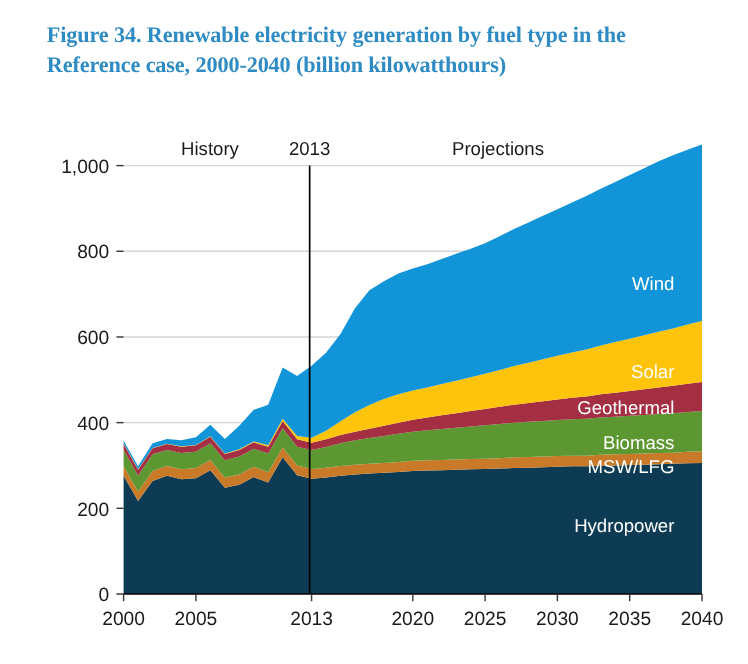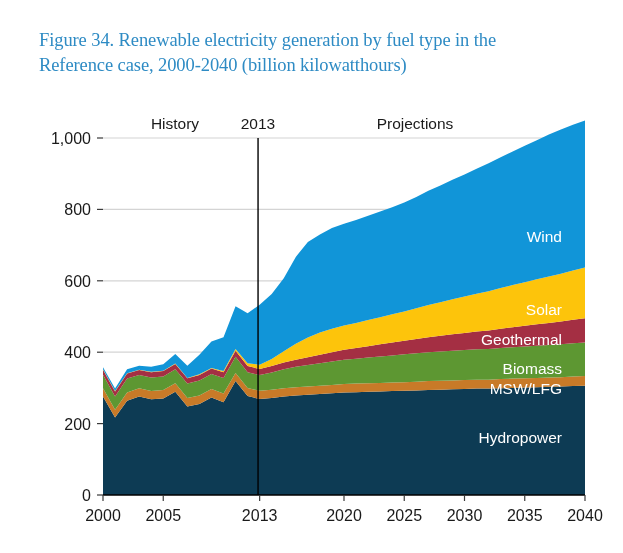--- a/index.html
+++ b/index.html
@@ -22,10 +22,10 @@
   #figure-title {
     position: absolute;
     left: 39px;
-    top: 28px;
+    top: 18px;
     width: 520px;
     font-family: "Liberation Serif", serif;
-    font-weight: normal;
+    font-weight: bold;
     font-size: 18.5px;
     line-height: 25px;
     color: #2e8bc4;

